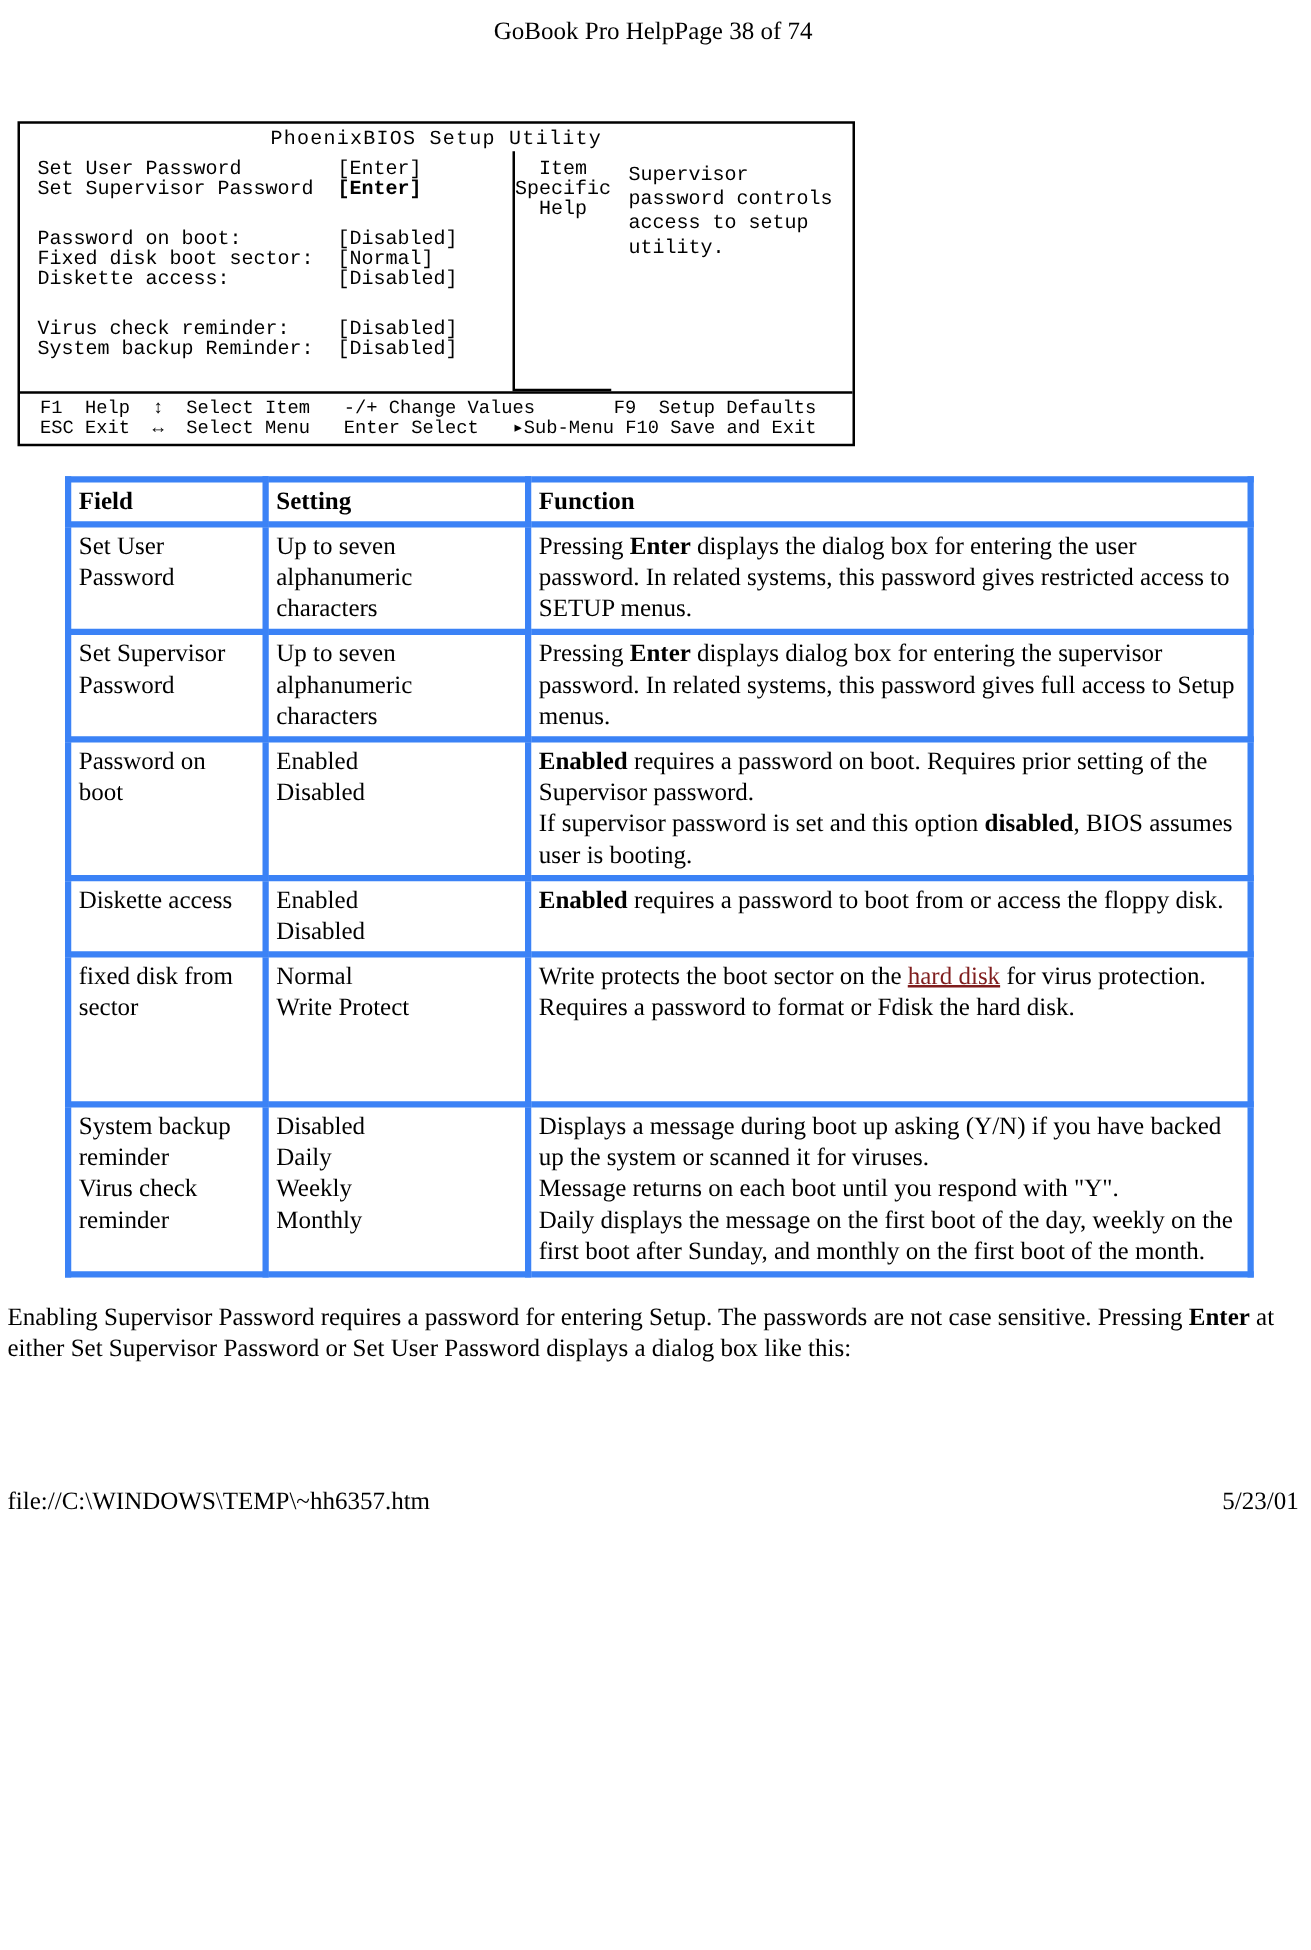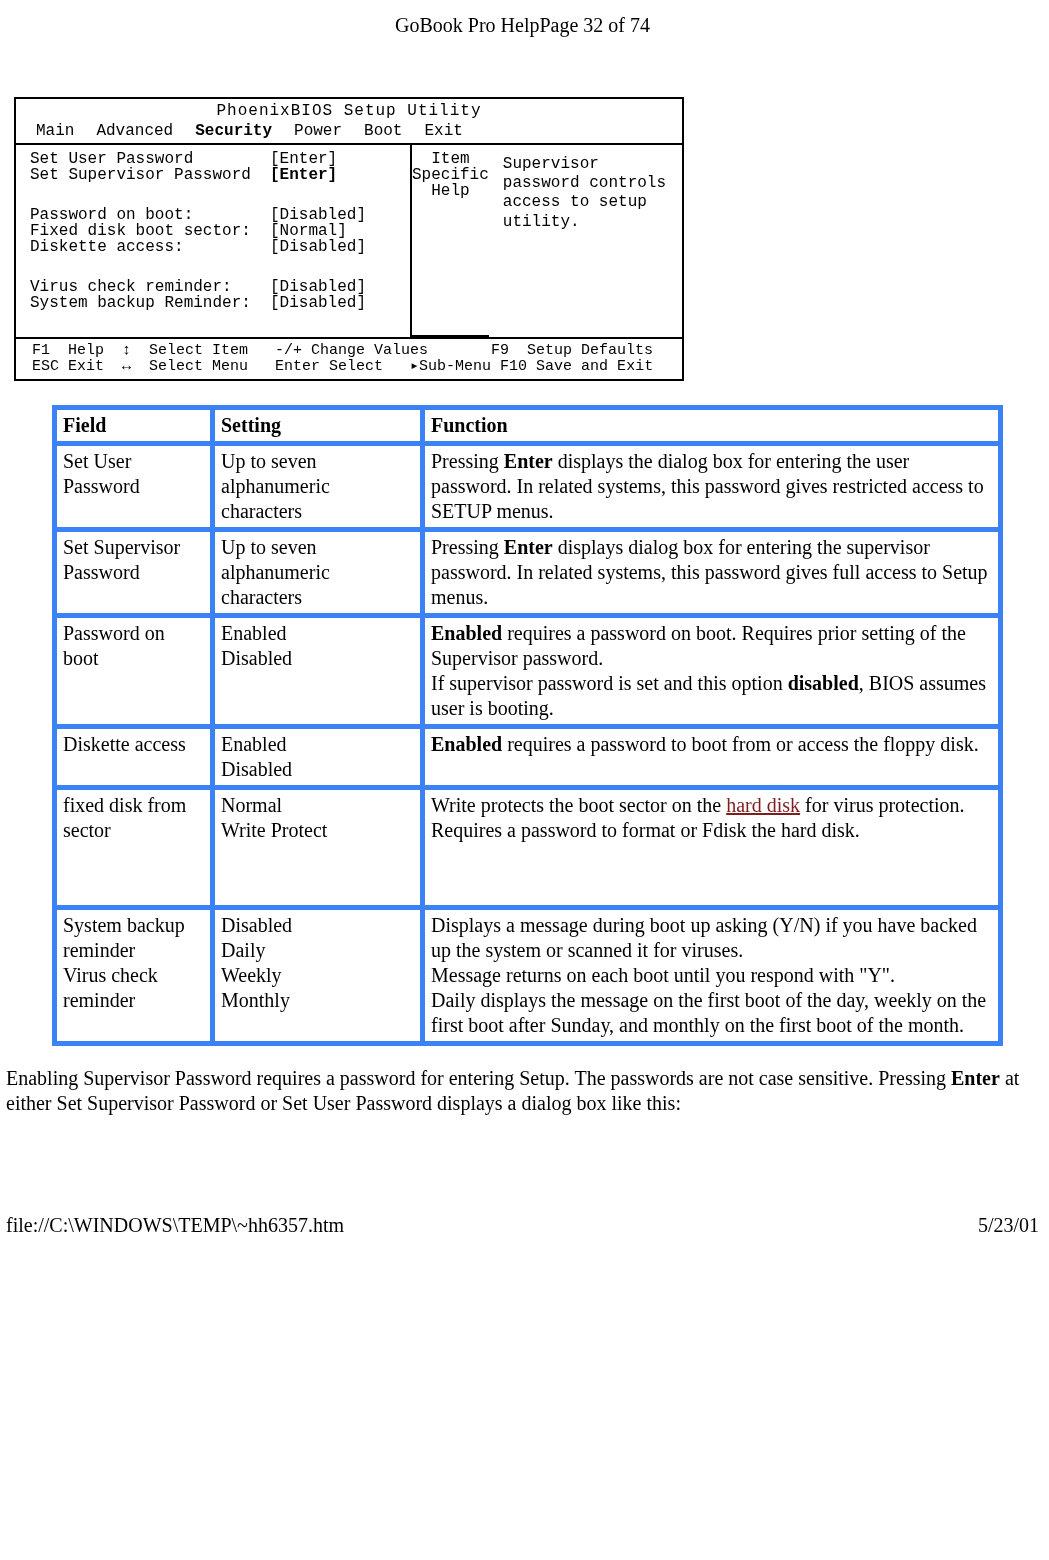--- a/index.html
+++ b/index.html
@@ -109,7 +109,7 @@
 
 <div class="header-row">
   <div>GoBook Pro Help</div>
-  <div>Page 32 of 74</div>
+  <div>Page 38 of 74</div>
 </div>
 
 <div class="bios-box">

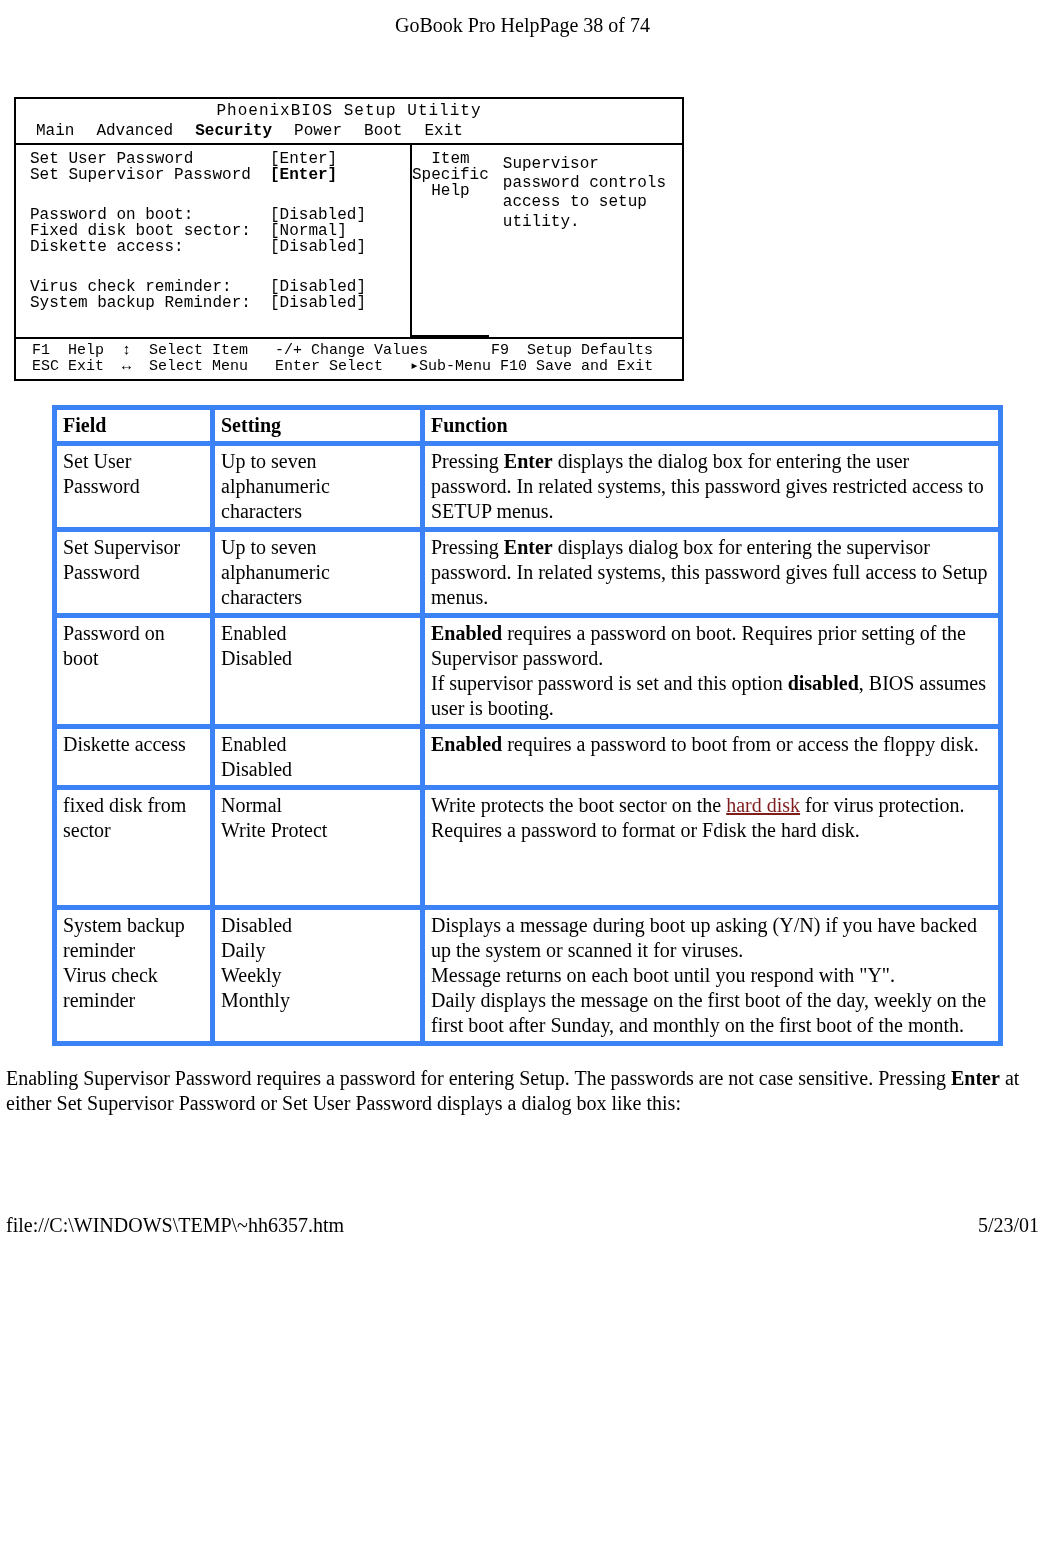--- a/index.html
+++ b/index.html
@@ -114,14 +114,6 @@
 
 <div class="bios-box">
   <div class="bios-title">PhoenixBIOS Setup Utility</div>
-  <div class="bios-menubar">
-    <span>Main</span>
-    <span>Advanced</span>
-    <span style="font-weight:bold">Security</span>
-    <span>Power</span>
-    <span>Boot</span>
-    <span>Exit</span>
-  </div>
   <div class="bios-body">
     <div class="bios-left">
       <div id="bios-lrows1">

